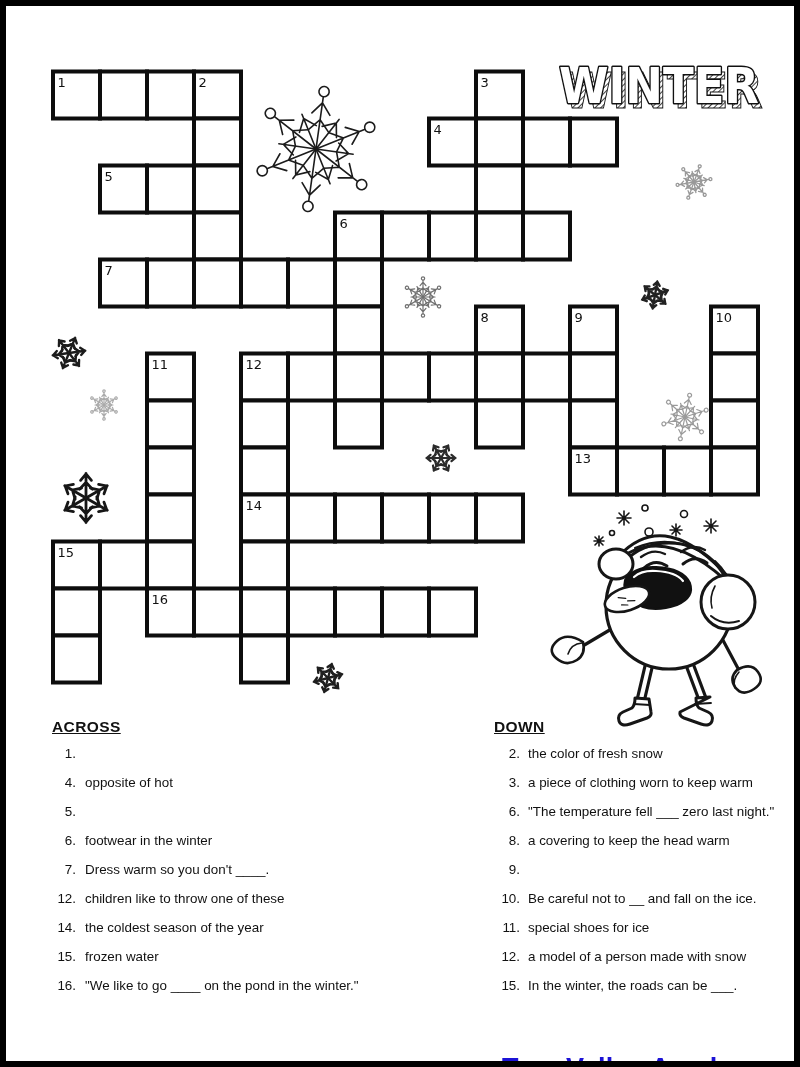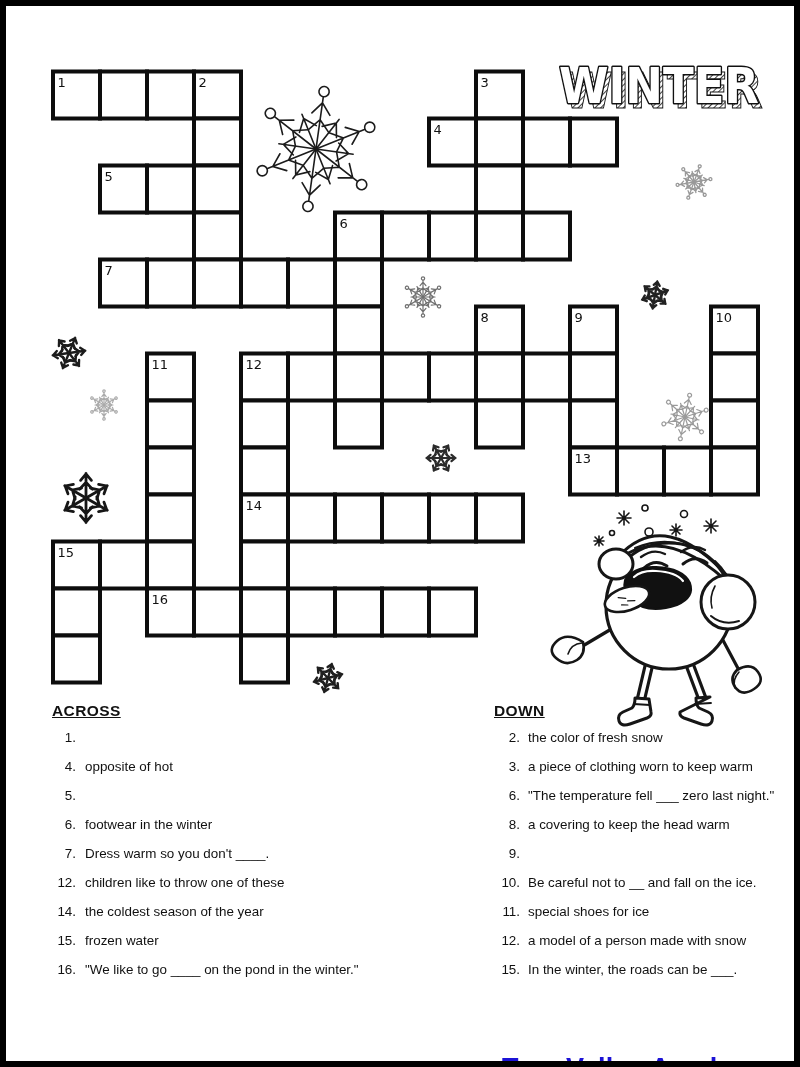--- a/index.html
+++ b/index.html
@@ -16,7 +16,7 @@
   .clue-col.down{left:486px;top:696px;width:296px;}
   .clue-header{
     font-size:15.5px;font-weight:bold;letter-spacing:.4px;
-    text-decoration:underline;margin:0 0 11px 2px;
+    text-decoration:underline;margin:16px 0 11px 2px;
   }
   .clue{display:flex;margin-bottom:14.5px;font-size:13.4px;line-height:14.5px;}
   .clue .num{width:26px;text-align:right;margin-right:9px;flex:0 0 auto;}

